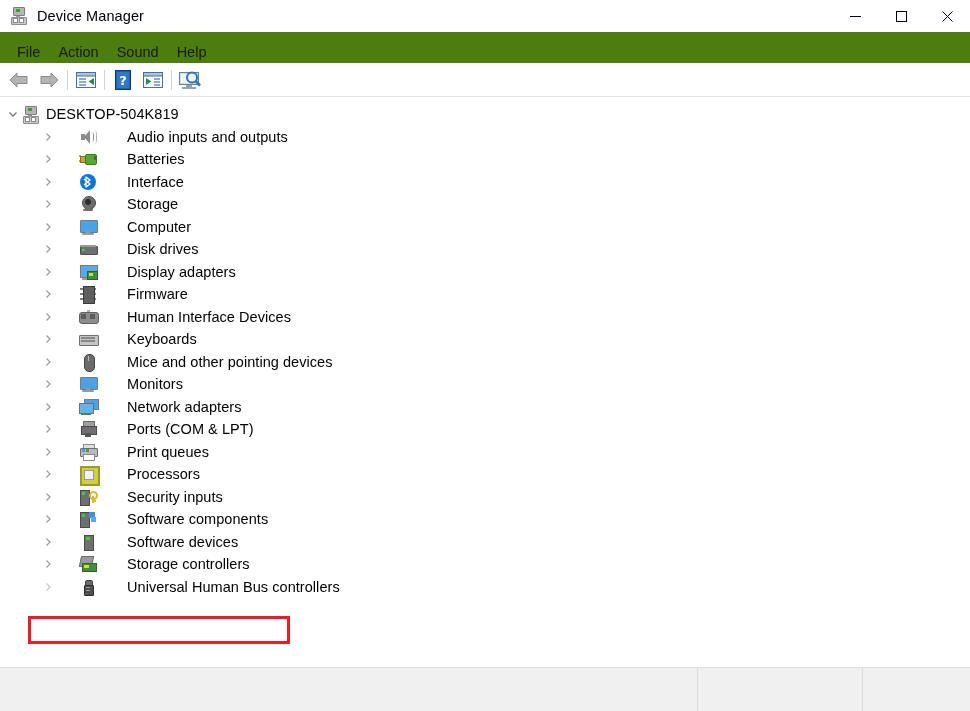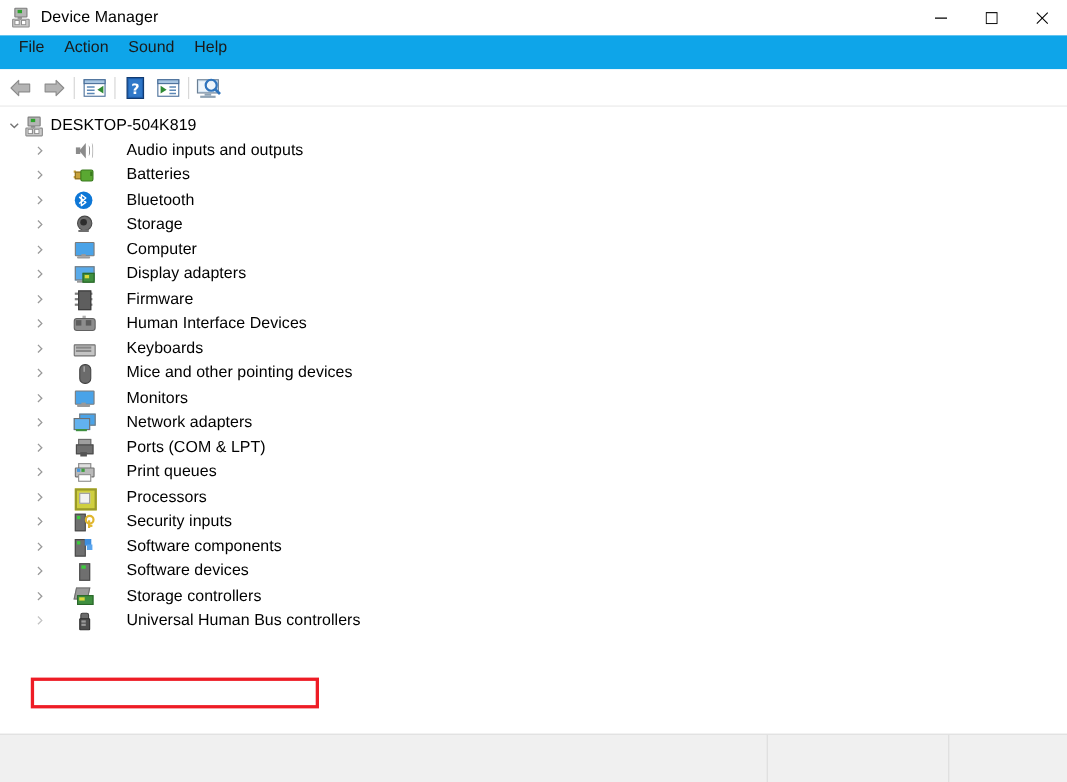--- a/index.html
+++ b/index.html
@@ -66,9 +66,9 @@
   .menubar {
     height: 31px;
     min-height: 31px;
-    background: #0ea5e9;
-    display: flex;
-    align-items: flex-start;
+    background: #4d7c0f;
+    display: flex;
+    align-items: flex-end;
     padding-left: 8px;
   }
   .menu-item {

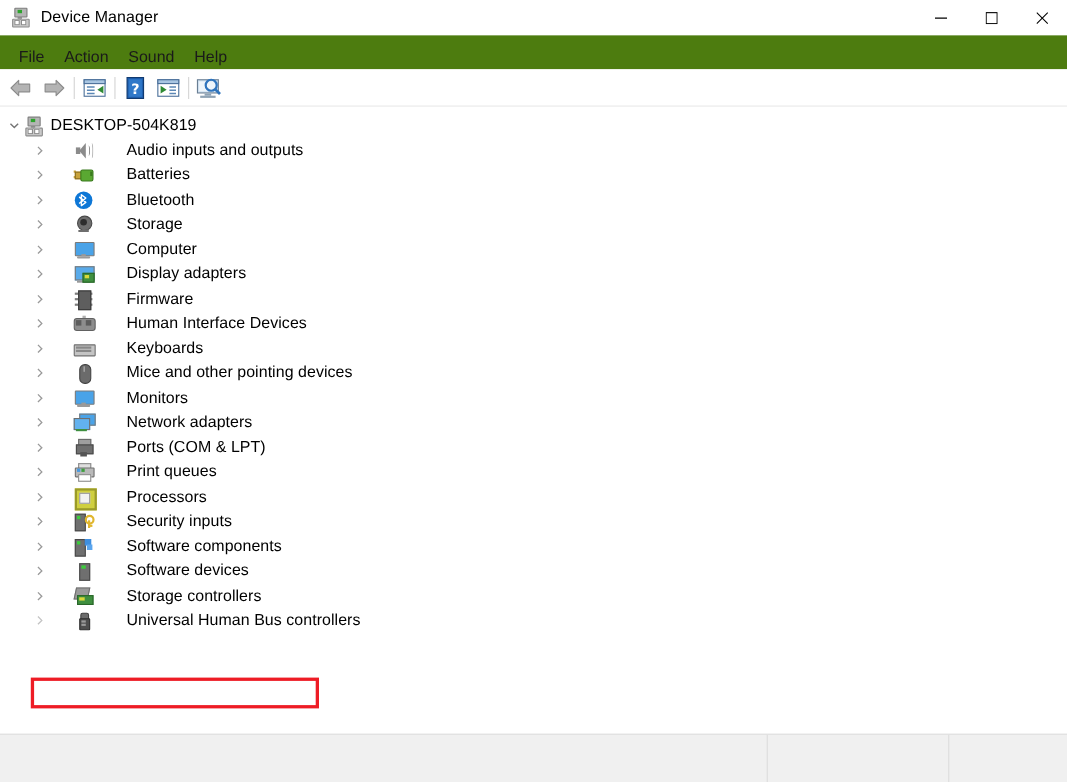--- a/index.html
+++ b/index.html
@@ -139,7 +139,7 @@
     letter-spacing: 0.05px;
   }
   .trow.root { padding-left: 5px; }
-  .trow.child { padding-left: 28px; gap: 23px; }
+  .trow.child { padding-left: 40px; gap: 23px; }
 
   .highlight-box {
     position: absolute;

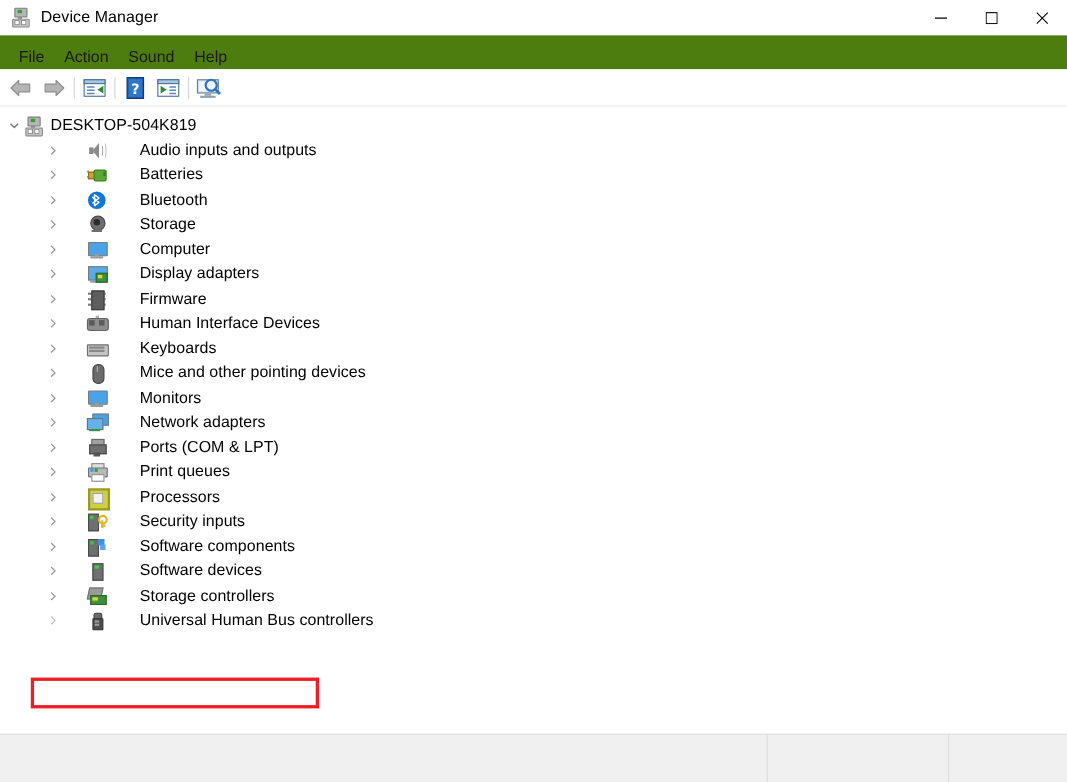--- a/index.html
+++ b/index.html
@@ -461,7 +461,7 @@
           <path d="M3 1 L7 4 L3 7.5 L3 1 Z M3 11 L7 8 L3 4.5 L3 11 Z M1 3 L3 4.8 M1 9 L3 7.2" fill="none" stroke="#ffffff" stroke-width="1.3" stroke-linejoin="round"></path>
         </svg>
       </span>
-      <span class="tlabel">Bluetooth</span>
+      <span class="tlabel">Interface</span>
     </div>
 
     <div class="trow child">

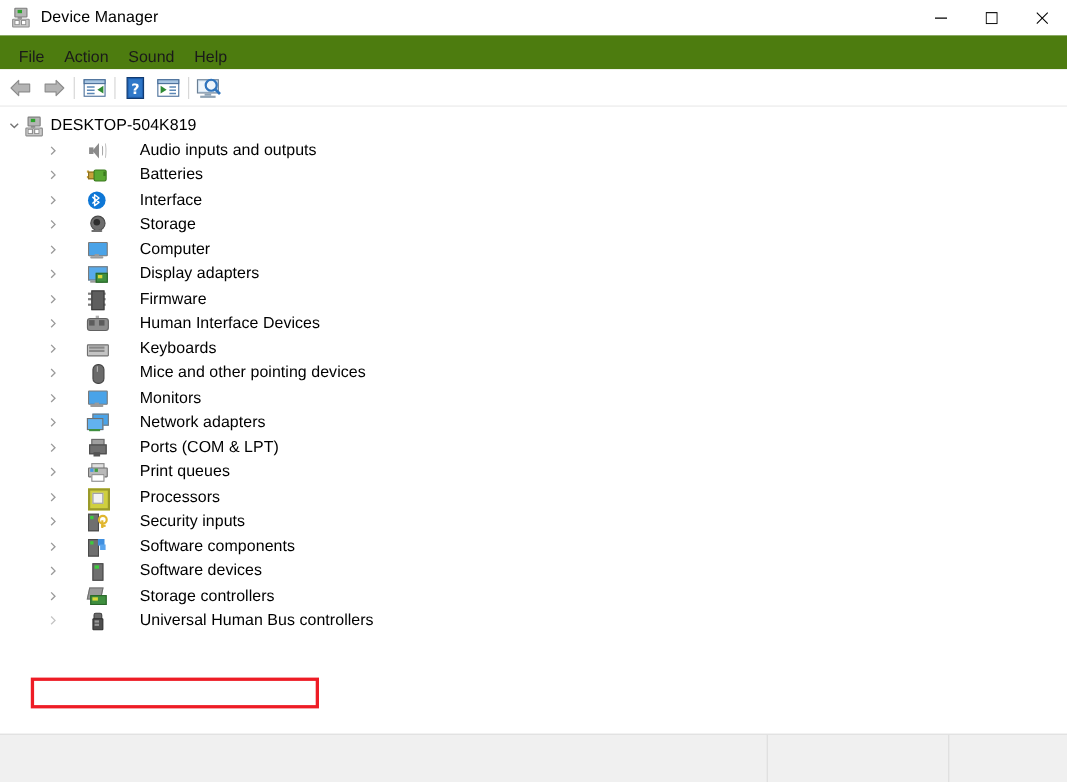--- a/index.html
+++ b/index.html
@@ -493,6 +493,19 @@
       <span class="tlabel">Computer</span>
     </div>
 
+    <div class="trow child">
+      <span class="chev">
+        <svg width="10" height="10" viewBox="0 0 10 10">
+            <path d="M3.5 1.5 L7 5 L3.5 8.5" fill="none" stroke="#9a9a9a" stroke-width="1.2"></path>
+          </svg>
+      </span>
+      <span class="ticon">
+        <span class="ic dd-body"></span>
+          <span class="ic dd-top"></span>
+          <span class="ic dd-led"></span>
+      </span>
+      <span class="tlabel">Disk drives</span>
+    </div>
 
     <div class="trow child">
       <span class="chev">

